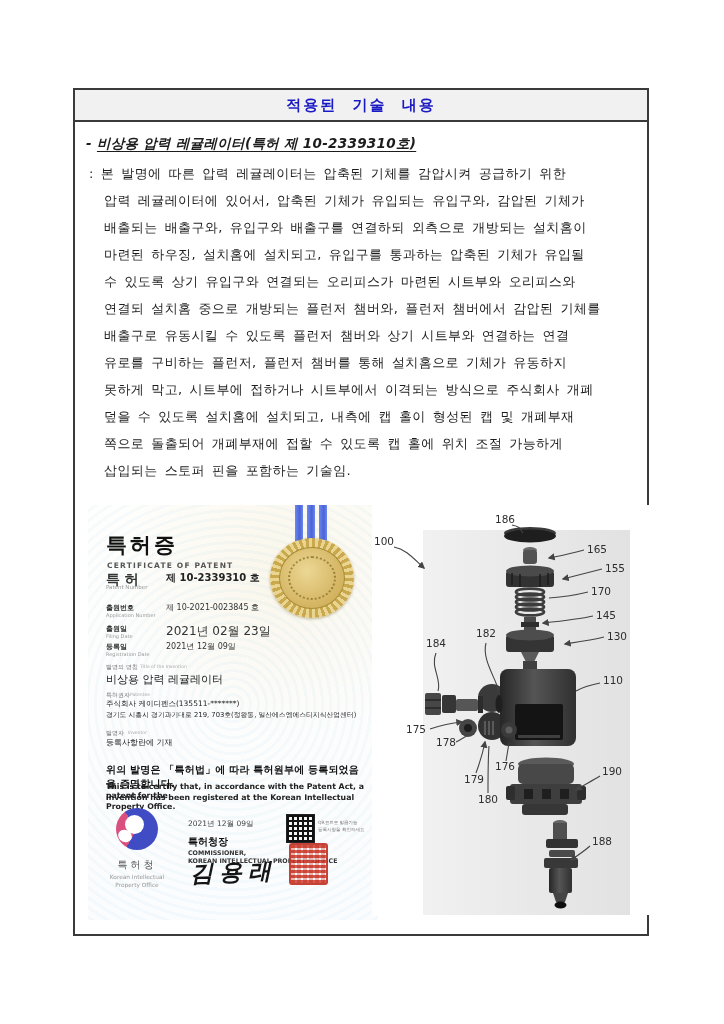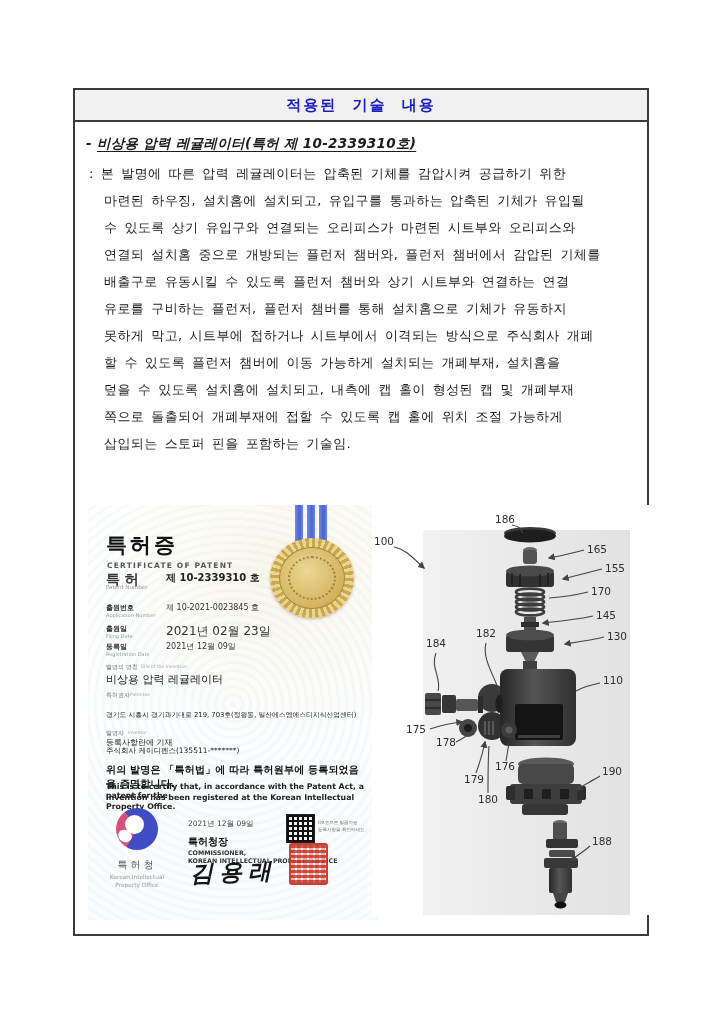--- a/index.html
+++ b/index.html
@@ -96,6 +96,7 @@
       <div class="sec-title"><span>-</span> <span class="ul">비상용 압력 레귤레이터(특허 제 10-2339310호)</span></div>
       <div class="para">
         <div class="pl first">: 본 발명에 따른 압력 레귤레이터는 압축된 기체를 감압시켜 공급하기 위한</div>
+        <div class="pl">압력 레귤레이터에 있어서, 압축된 기체가 유입되는 유입구와, 감압된 기체가</div>
         <div class="pl">마련된 하우징, 설치홈에 설치되고, 유입구를 통과하는 압축된 기체가 유입될</div>
         <div class="pl">수 있도록 상기 유입구와 연결되는 오리피스가 마련된 시트부와 오리피스와</div>
         <div class="pl">연결되 설치홈 중으로 개방되는 플런저 챔버와, 플런저 챔버에서 감압된 기체를</div>

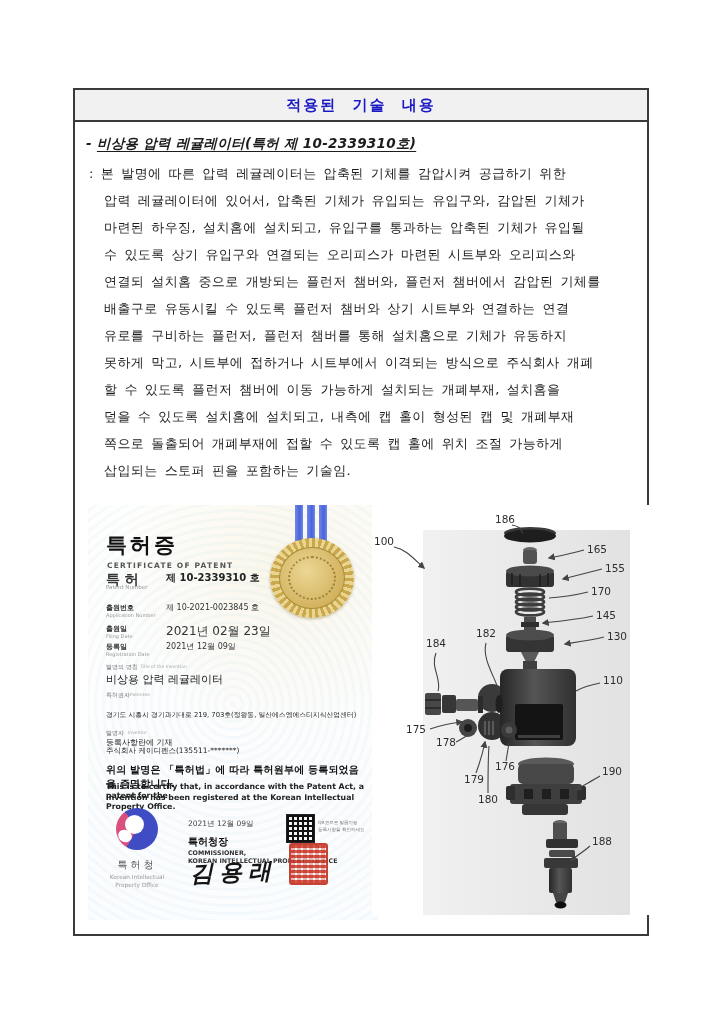--- a/index.html
+++ b/index.html
@@ -97,6 +97,7 @@
       <div class="para">
         <div class="pl first">: 본 발명에 따른 압력 레귤레이터는 압축된 기체를 감압시켜 공급하기 위한</div>
         <div class="pl">압력 레귤레이터에 있어서, 압축된 기체가 유입되는 유입구와, 감압된 기체가</div>
+        <div class="pl">배출되는 배출구와, 유입구와 배출구를 연결하되 외측으로 개방되는 설치홈이</div>
         <div class="pl">마련된 하우징, 설치홈에 설치되고, 유입구를 통과하는 압축된 기체가 유입될</div>
         <div class="pl">수 있도록 상기 유입구와 연결되는 오리피스가 마련된 시트부와 오리피스와</div>
         <div class="pl">연결되 설치홈 중으로 개방되는 플런저 챔버와, 플런저 챔버에서 감압된 기체를</div>

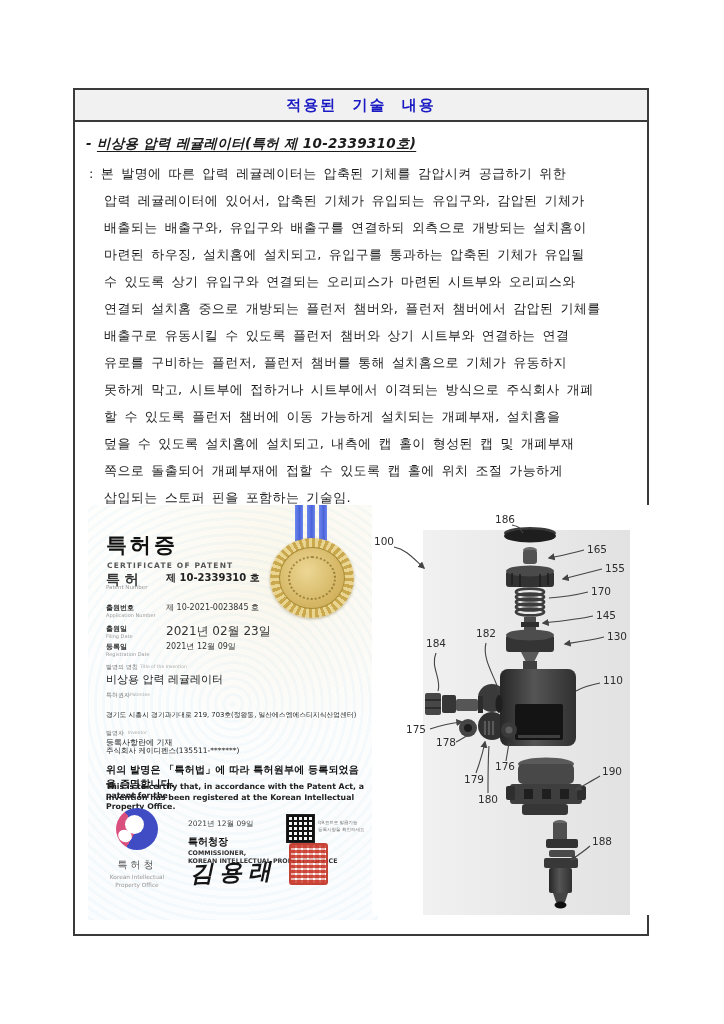--- a/index.html
+++ b/index.html
@@ -104,7 +104,6 @@
         <div class="pl">배출구로 유동시킬 수 있도록 플런저 챔버와 상기 시트부와 연결하는 연결</div>
         <div class="pl">유로를 구비하는 플런저, 플런저 챔버를 통해 설치홈으로 기체가 유동하지</div>
         <div class="pl">못하게 막고, 시트부에 접하거나 시트부에서 이격되는 방식으로 주식회사 개폐</div>
-        <div class="pl">할 수 있도록 플런저 챔버에 이동 가능하게 설치되는 개폐부재, 설치홈을</div>
         <div class="pl">덮을 수 있도록 설치홈에 설치되고, 내측에 캡 홀이 형성된 캡 및 개폐부재</div>
         <div class="pl">쪽으로 돌출되어 개폐부재에 접할 수 있도록 캡 홀에 위치 조절 가능하게</div>
         <div class="pl">삽입되는 스토퍼 핀을 포함하는 기술임.</div>

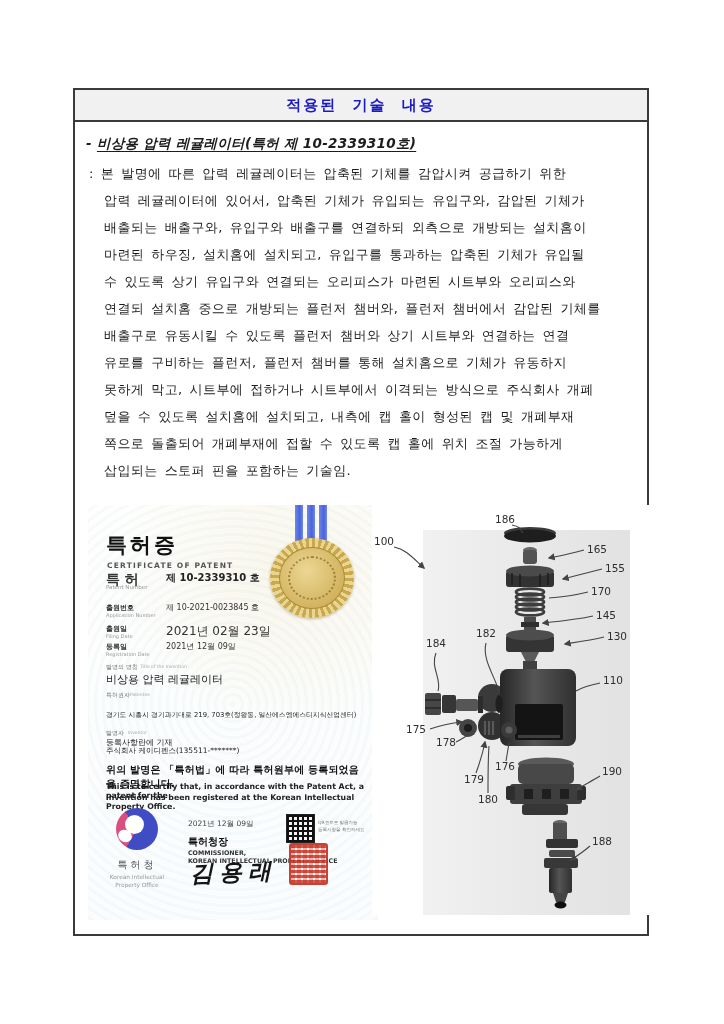--- a/index.html
+++ b/index.html
@@ -49,7 +49,7 @@
   .f-inv-l{left:18px;top:158px;font-size:6px;color:#777;} .f-inv-s{left:52px;top:159px;font-size:4.5px;color:#aaa;}
   .f-inv-v{left:18px;top:167px;font-size:11px;color:#222;}
   .f-pte-l{left:18px;top:186px;font-size:6px;color:#777;} .f-pte-s{left:42px;top:187px;font-size:4.5px;color:#aaa;}
-  .f-pte-1{left:18px;top:194px;font-size:7.5px;color:#222;margin-top:47px;}
+  .f-pte-1{left:18px;top:194px;font-size:7.5px;color:#222;}
   .f-pte-2{left:18px;top:205px;font-size:6.8px;color:#222;white-space:nowrap;}
   .f-ivt-l{left:18px;top:224px;font-size:6px;color:#777;} .f-ivt-s{left:40px;top:225px;font-size:4.5px;color:#aaa;}
   .f-ivt-v{left:18px;top:232px;font-size:8px;color:#222;}

